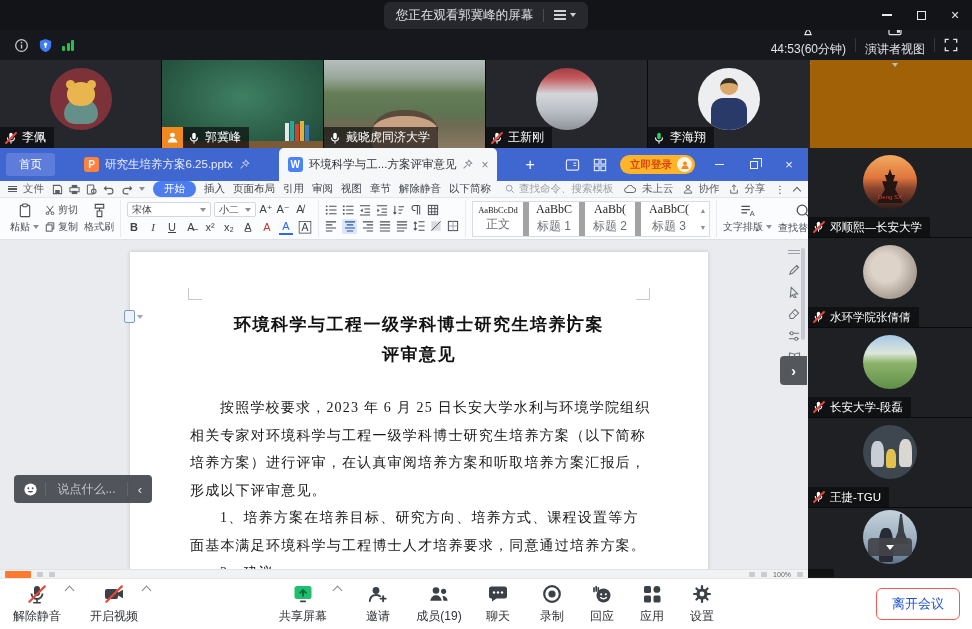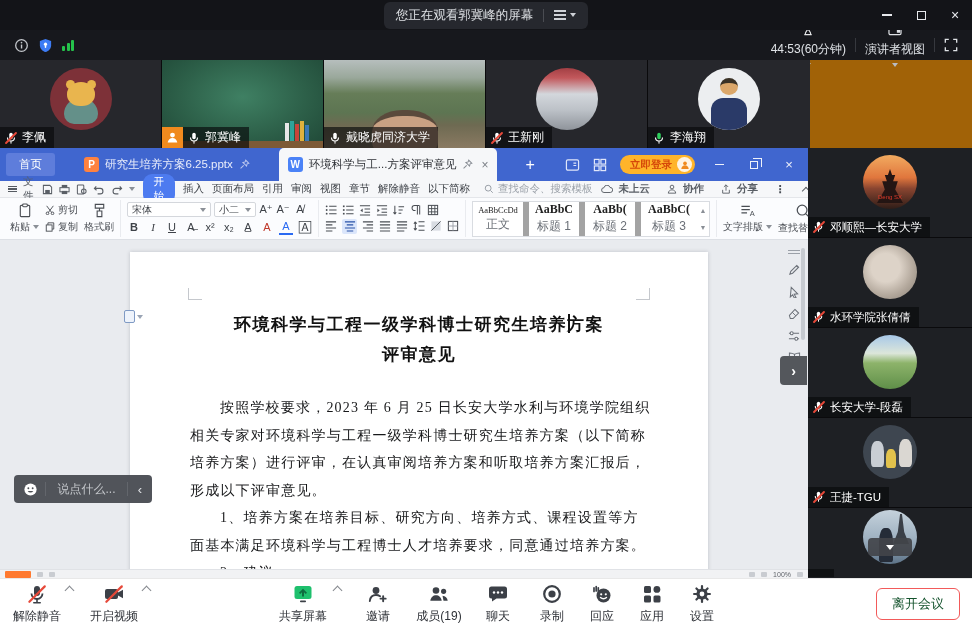--- a/index.html
+++ b/index.html
@@ -103,7 +103,7 @@
   .start-pill { background:#4d7bf0; color:#fff; padding:1px 11px; border-radius:9px; font-size:10.5px; }
   .mtab { white-space:nowrap; }
   .msearch { display:flex; align-items:center; gap:4px; color:#9ba1a9; margin-left:6px; white-space:nowrap; }
-  .mright { margin-left:auto; display:flex; align-items:center; gap:17px; color:#4a4f56; white-space:nowrap;font-weight:bold; }
+  .mright { margin-left:auto; display:flex; align-items:center; gap:9px; color:#4a4f56; white-space:nowrap; }
   .chev-up-sm { width:6px; height:6px; border-left:1.4px solid #5a5f66; border-top:1.4px solid #5a5f66; transform:rotate(45deg); margin-top:3px; }
 
   .wps-ribbon { height:42px; background:#fbfcfe; border-bottom:1px solid #dde0e5; display:flex; align-items:stretch; padding:2px 4px; flex:none; }

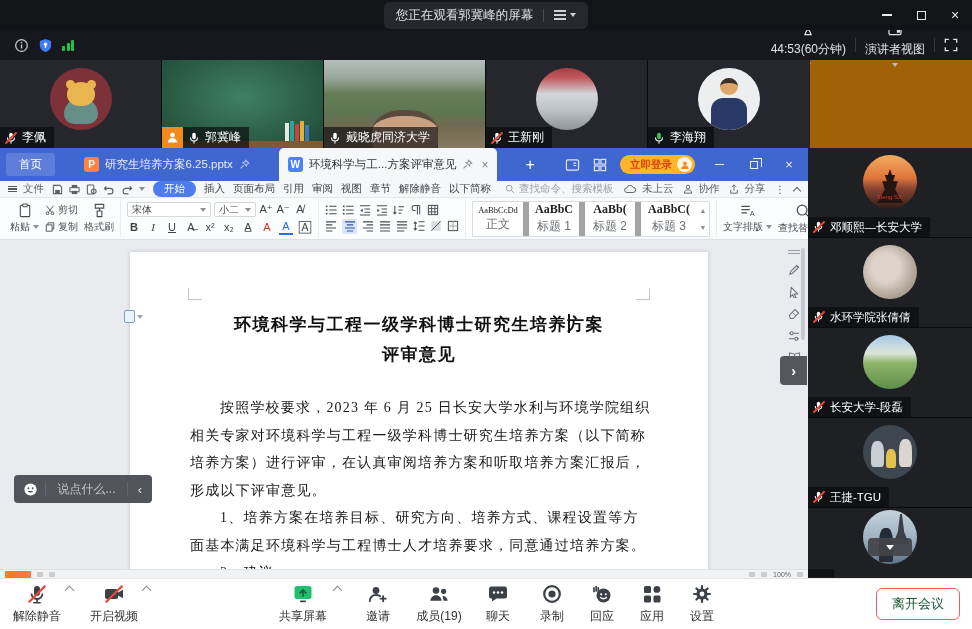--- a/index.html
+++ b/index.html
@@ -120,7 +120,7 @@
   .icon-sel { background:#dbe6fb; border-radius:2px; }
   .style-box { background:#fff; border:1px solid #d9dce1; display:flex; align-items:stretch; height:36px; }
   .style-chip { width:56px; display:flex; flex-direction:column; align-items:center; justify-content:center; border-right:6px solid #a3a3a3; font-family:"Liberation Serif","DejaVu Serif",serif; color:#222; }
-  .style-chip .pv0 { font-size:8.5px; } .style-chip .pv { font-size:12px; font-weight:bold; }
+  .style-chip .pv0 { font-size:8.5px; } .style-chip .pv { font-size:12px; font-weight:normal; }
   .style-chip .slabel { font-size:12px; color:#6a6f76; font-family:"Liberation Sans",sans-serif; margin-top:1px; }
   .style-arrows { width:12px; display:flex; flex-direction:column; align-items:center; justify-content:space-around; color:#8a8f96; font-size:7px; }
 

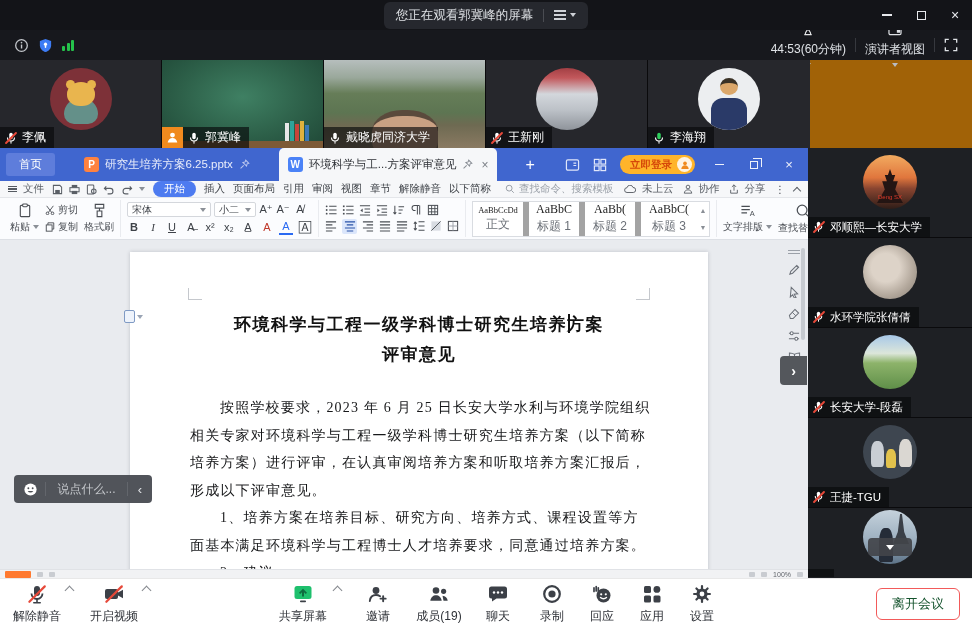--- a/index.html
+++ b/index.html
@@ -158,7 +158,7 @@
   .tb-ic { width:22px; height:22px; position:relative; }
   .tb-caret { align-self:flex-start; margin:8px 2px 0 -2px; color:#85888e; }
   .chev-up { width:7px; height:7px; border-left:1.6px solid #85888e; border-top:1.6px solid #85888e; transform:rotate(45deg); display:block; }
-  .leave-btn { width:84px; height:32px; border:1px solid #f25a5a; border-radius:6px; background:#fff; color:#14532d; font-size:13px; display:grid; place-items:center; margin-right:12px; }
+  .leave-btn { width:84px; height:32px; border:1px solid #f25a5a; border-radius:6px; background:#fff; color:#1d4ed8; font-size:13px; display:grid; place-items:center; margin-right:12px; }
 </style>
 </head>
 <body>

